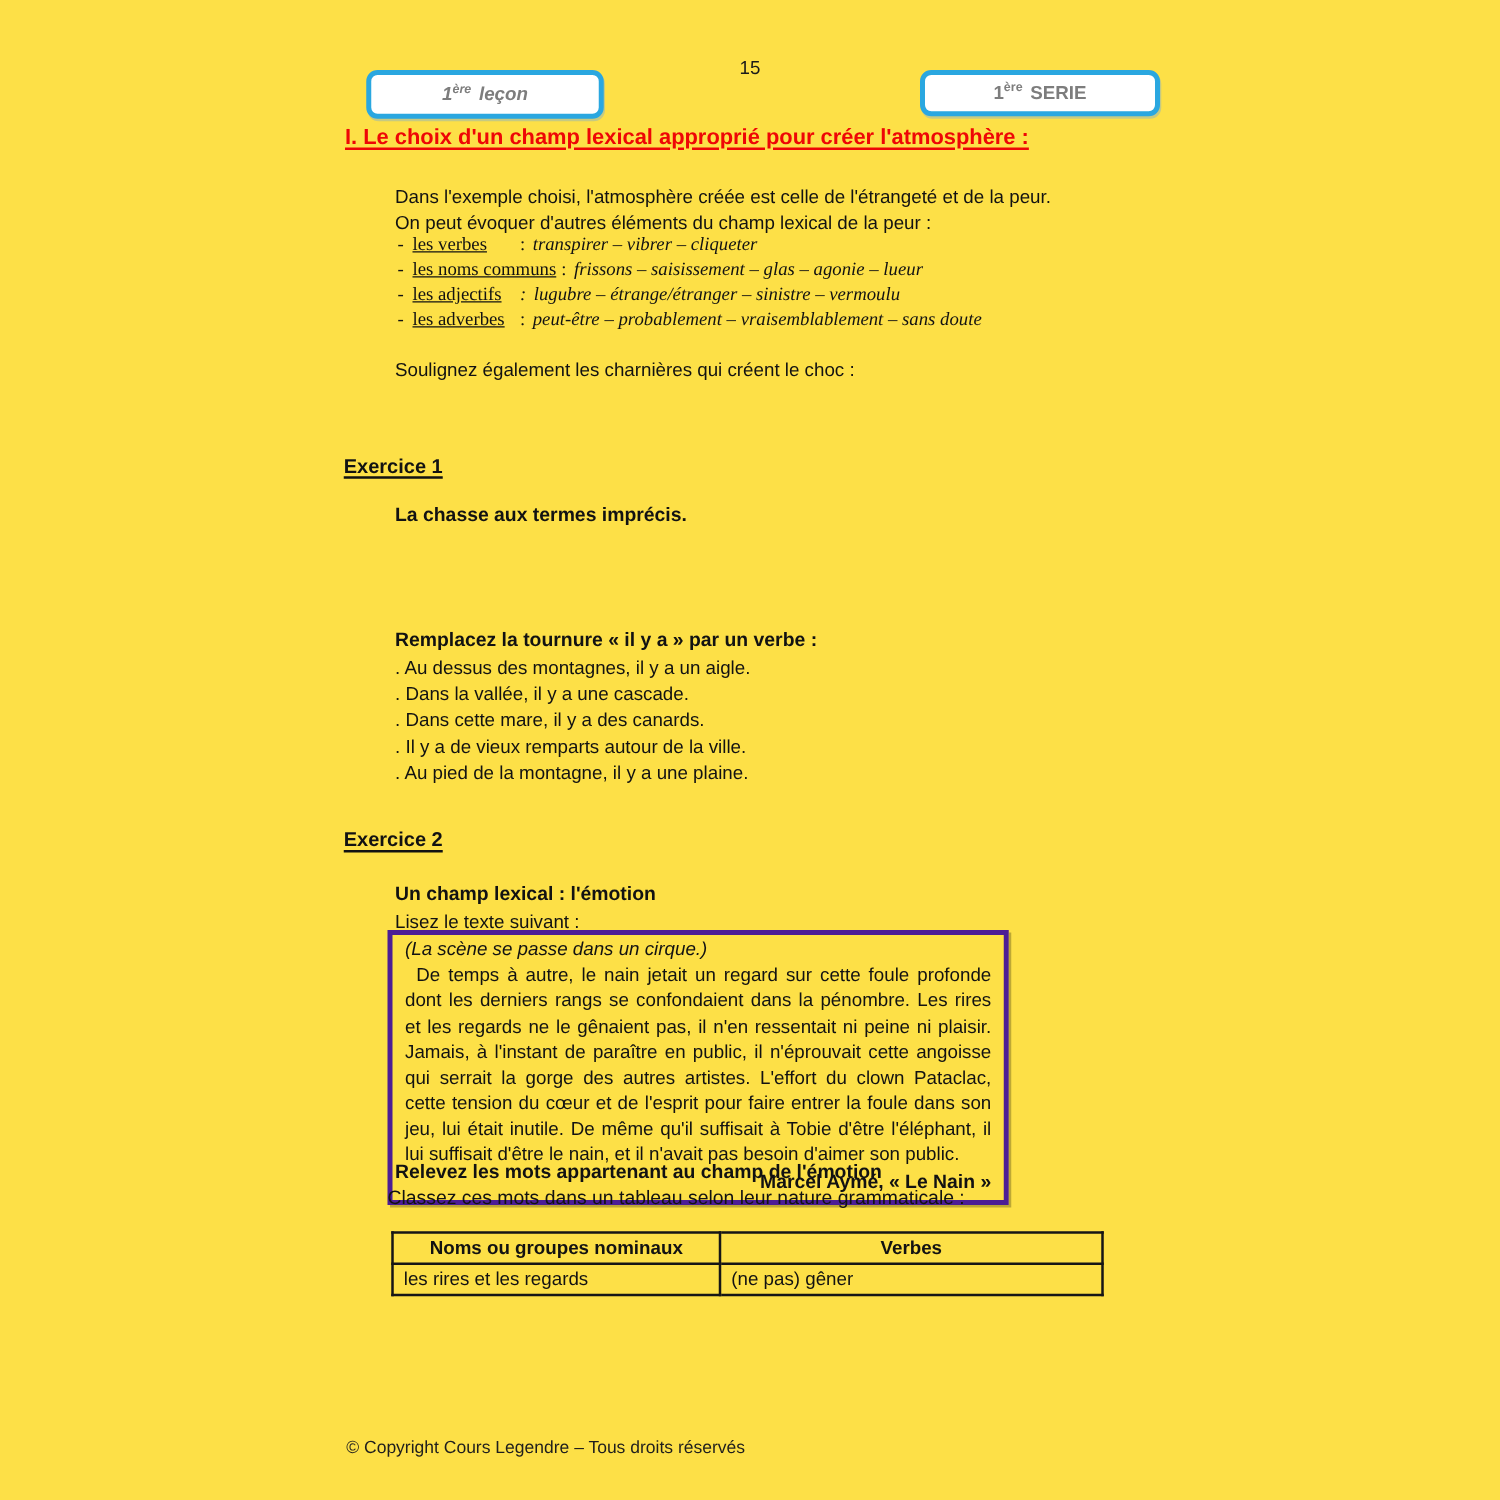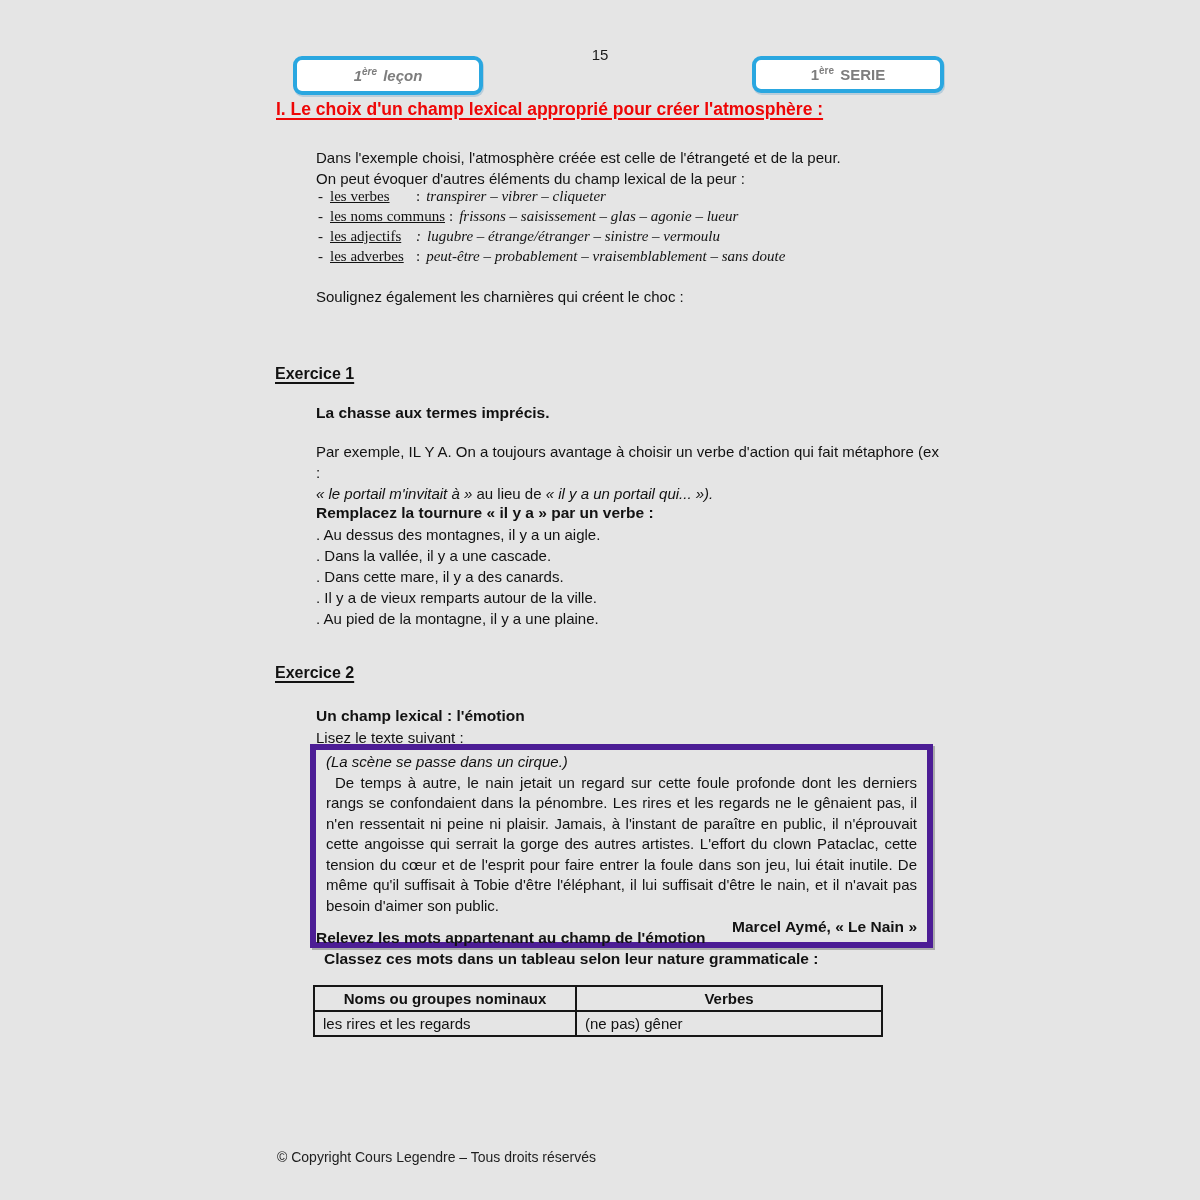--- a/index.html
+++ b/index.html
@@ -4,7 +4,7 @@
 <style>
   html,body{margin:0;padding:0;background:#ffffff;}
   body{width:1200px;height:1200px;font-family:"Liberation Sans",sans-serif;color:#121212;}
-  .page{position:relative;width:1200px;height:1200px;background:#e5e5e5;overflow:hidden;font-size:15px;line-height:21px;}
+  .page{position:relative;width:1200px;height:1200px;background:#fde047;overflow:hidden;font-size:15px;line-height:21px;}
 
   .pagenum{position:absolute;top:44px;left:0;width:100%;text-align:center;font-size:15px;color:#1a1a1a;}
 

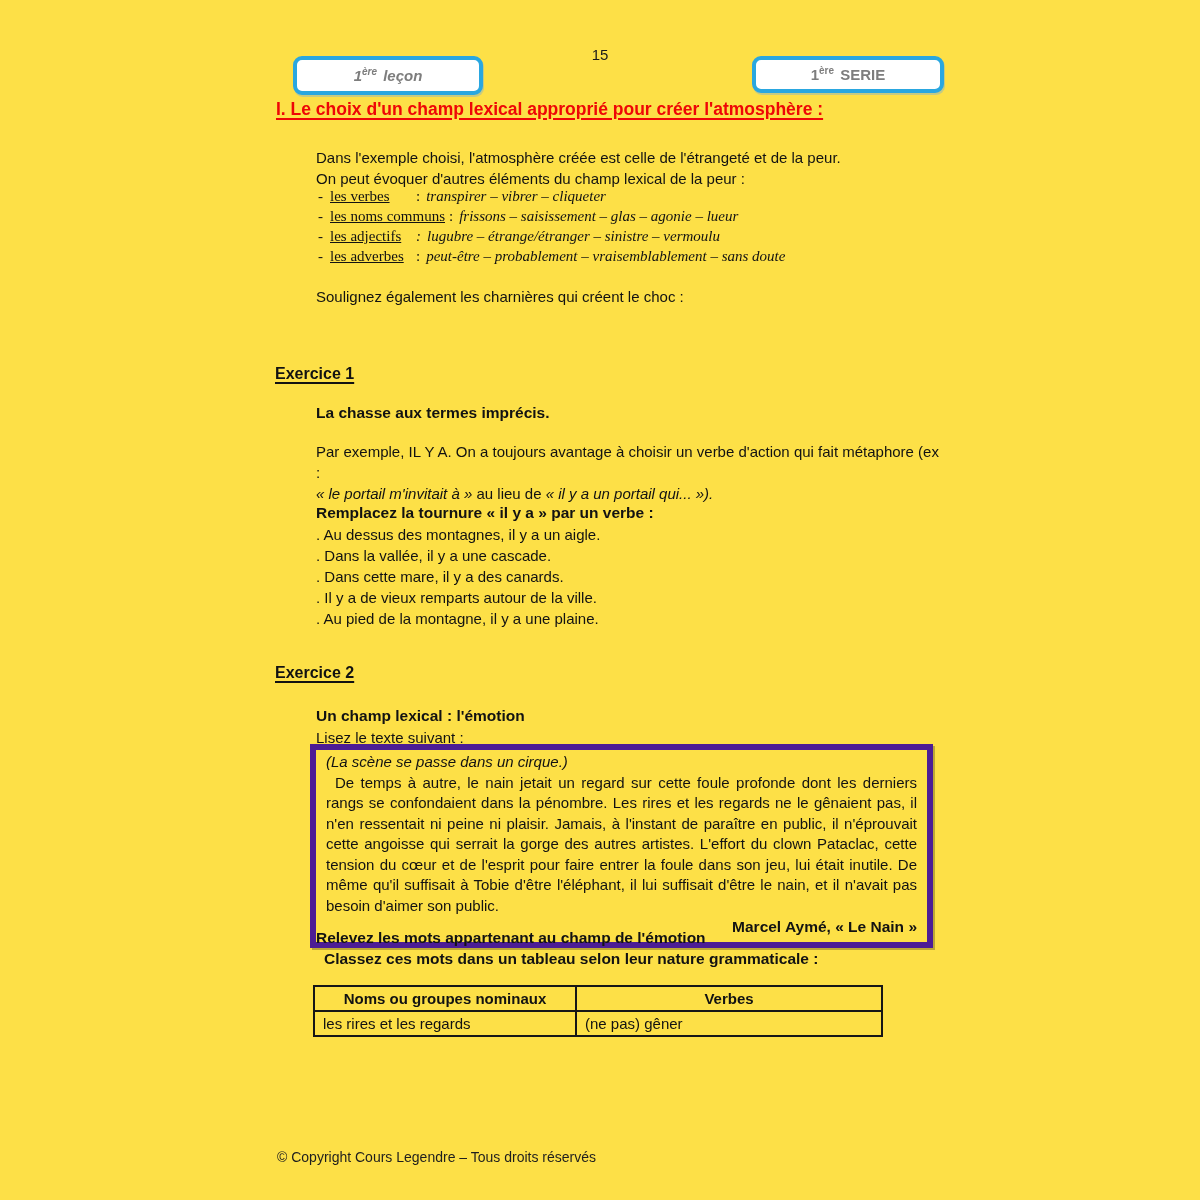--- a/index.html
+++ b/index.html
@@ -12,7 +12,7 @@
          color:#7d7d7d;font-weight:bold;font-size:15px;display:flex;align-items:center;justify-content:center;
          box-shadow:1px 2px 0 rgba(130,175,205,0.45);}
   .badge-lesson{left:293px;top:56px;width:190px;height:39px;font-style:italic;}
-  .badge-serie{left:736px;top:56px;width:192px;height:37px;margin-left:16px;}
+  .badge-serie{left:736px;top:56px;width:192px;height:37px;}
   .badge sup{font-size:10px;line-height:0;margin-right:2px;}
 
   .main-title{position:absolute;left:276px;top:99px;color:#ee0606;font-weight:bold;font-size:17.5px;

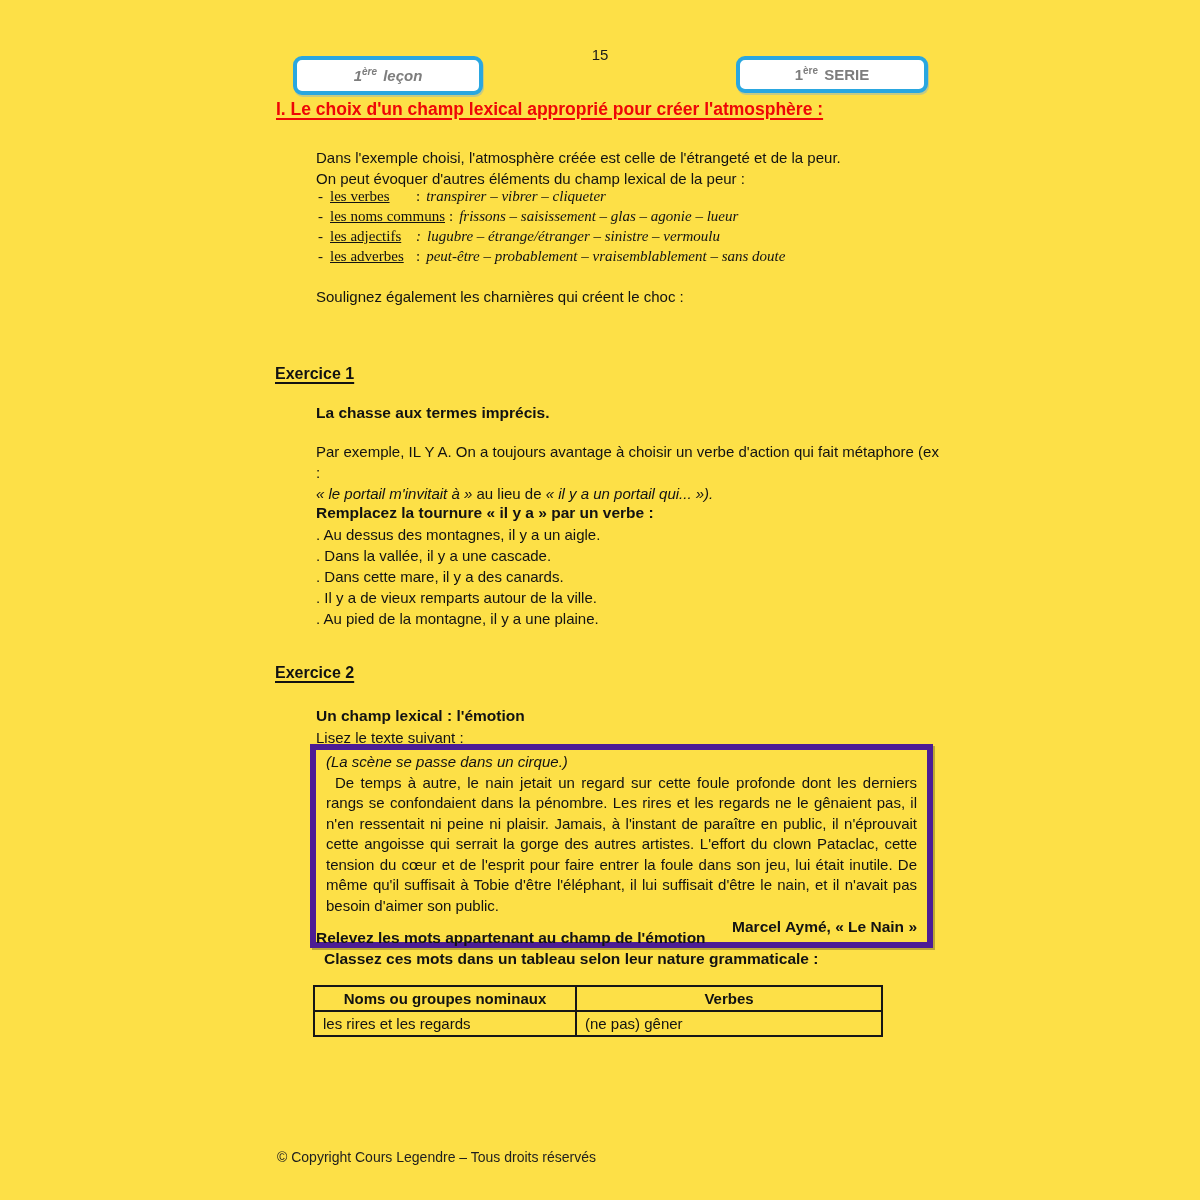--- a/index.html
+++ b/index.html
@@ -102,10 +102,6 @@
   <div class="abs ex-heading ex1-title">Exercice 1</div>
   <div class="abs chasse">La chasse aux termes imprécis.</div>
 
-  <div class="abs para1">
-    <div>Par exemple, IL Y A. On a toujours avantage à choisir un verbe d'action qui fait métaphore (ex :</div>
-    <div><span class="i">« le portail m'invitait à »</span><span> au lieu de </span><span class="i">« il y a un portail qui... »).</span></div>
-  </div>
 
   <div class="abs sentences">
     <div>. Au dessus des montagnes, il y a un aigle.</div>

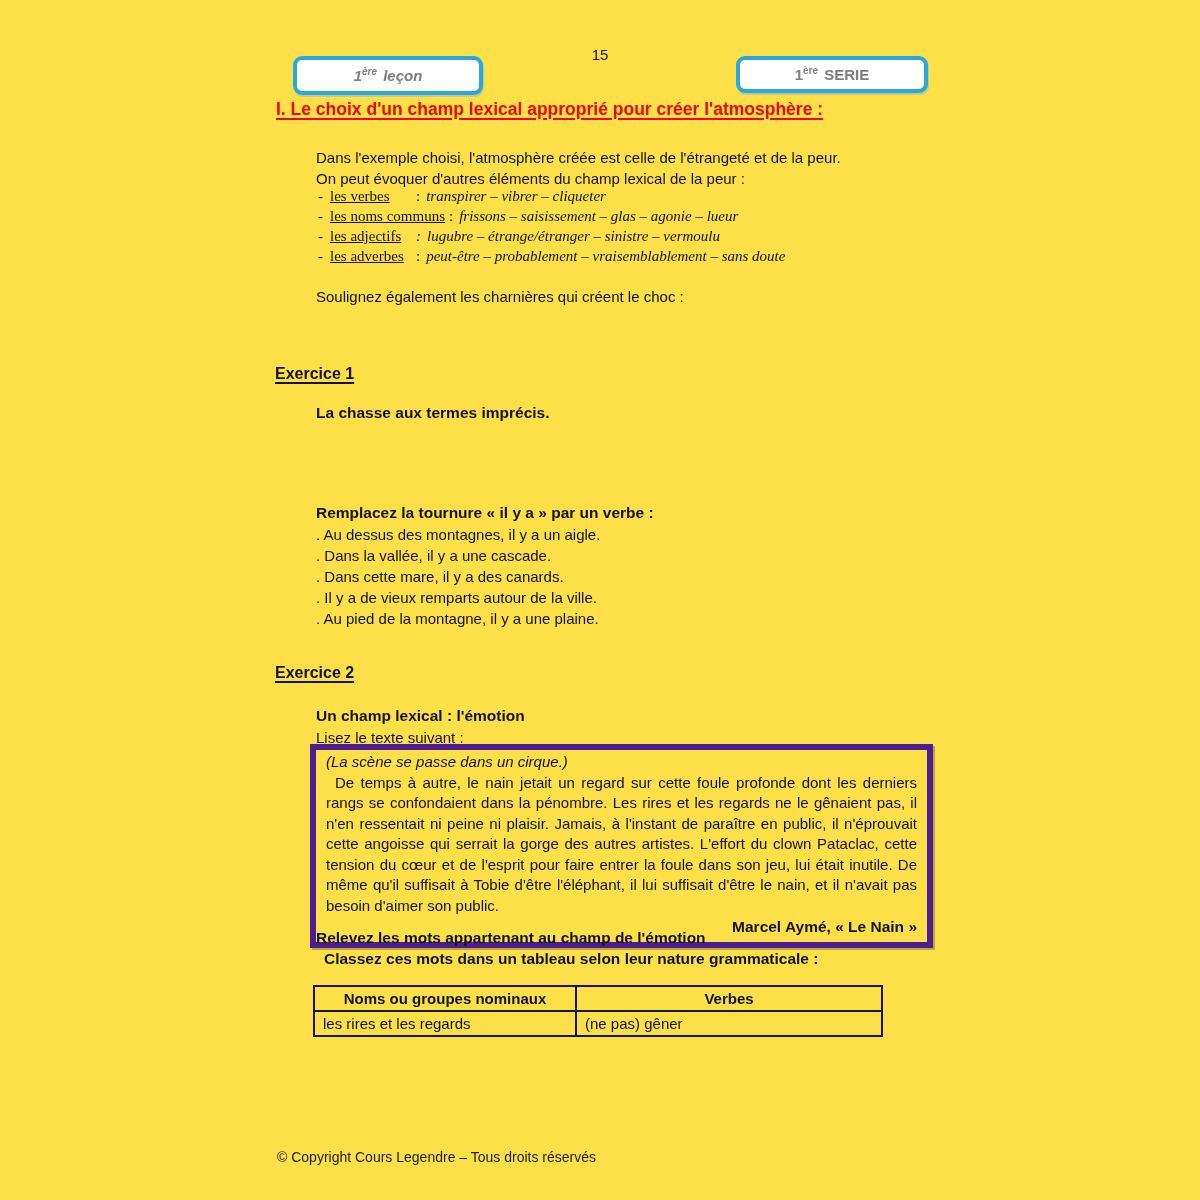--- a/index.html
+++ b/index.html
@@ -44,7 +44,7 @@
   .champ{left:316px;top:705px;font-weight:bold;font-size:15.5px;}
   .lisez{left:316px;top:727px;}
 
-  .textbox{left:310px;top:744px;width:623px;box-sizing:border-box;border:6px solid #4c1d95;
+  .textbox{left:310px;top:744px;width:497px;box-sizing:border-box;border:4px solid #4c1d95;
            padding:2px 10px 4px 10px;line-height:20.5px;box-shadow:2px 2px 0 rgba(0,0,0,0.25);}
   .stage{font-style:italic;}
   .boxpara{text-align:justify;text-indent:9px;}

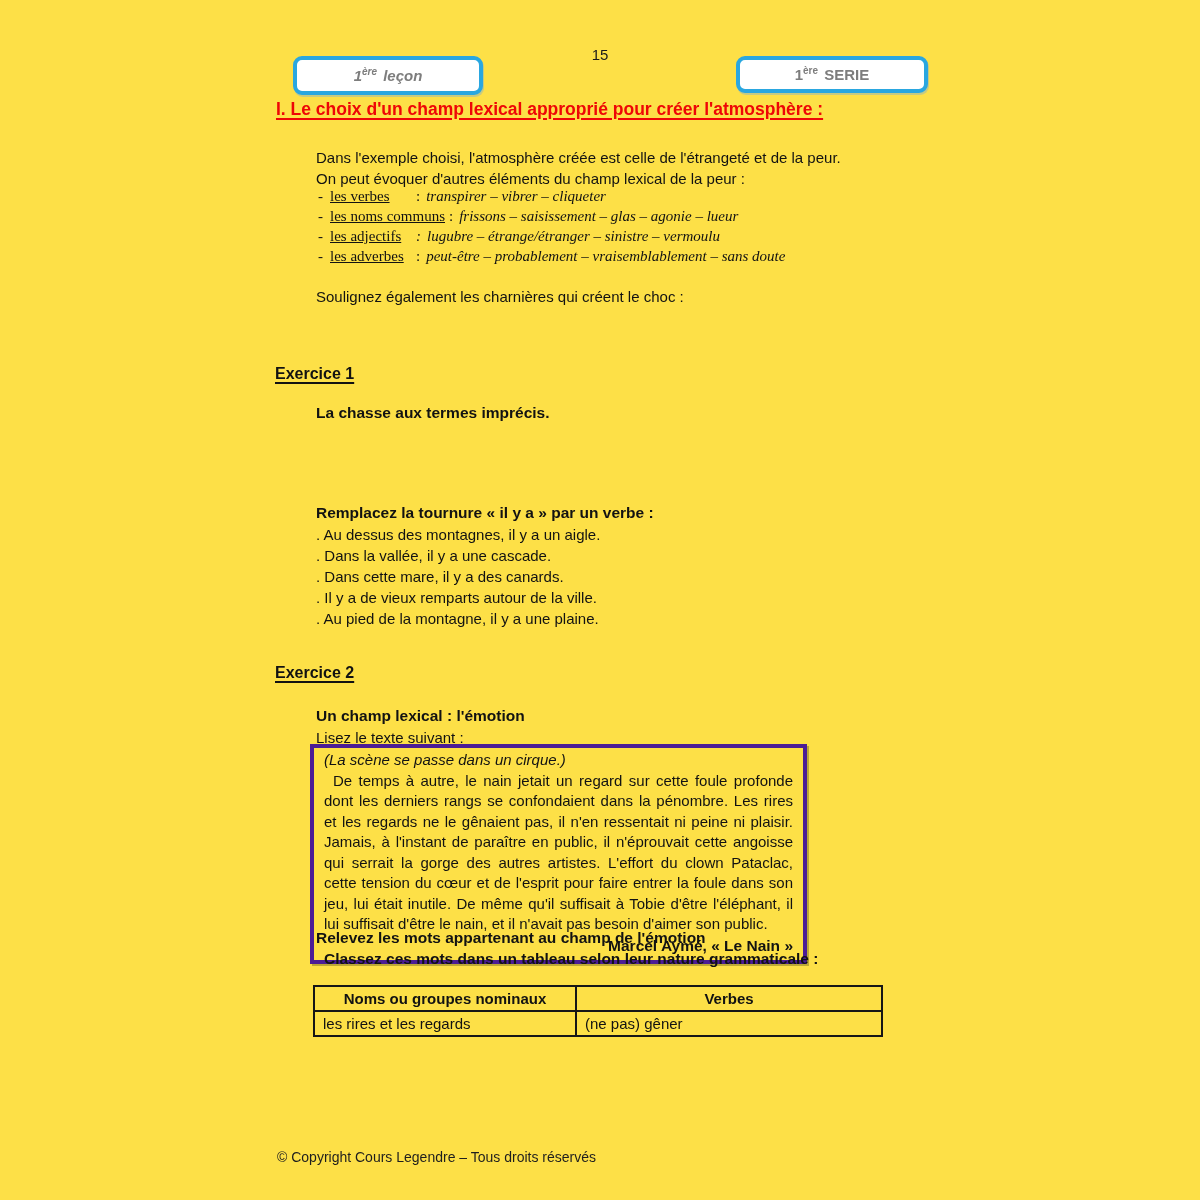--- a/index.html
+++ b/index.html
@@ -51,7 +51,7 @@
   .attribution{text-align:right;font-weight:bold;font-size:15.5px;padding-top:1px;}
 
   .relevez{left:316px;top:927px;font-weight:bold;font-size:15.5px;}
-  .classez{left:324px;top:948px;font-weight:bold;font-size:15.5px;}
+  .classez{left:310px;top:948px;font-weight:normal;font-size:15.5px;}
 
   .grammar-table{position:absolute;left:313px;top:985px;border-collapse:collapse;font-size:15px;}
   .grammar-table th,.grammar-table td{border:2px solid #161616;padding:1px 8px;height:20px;}

